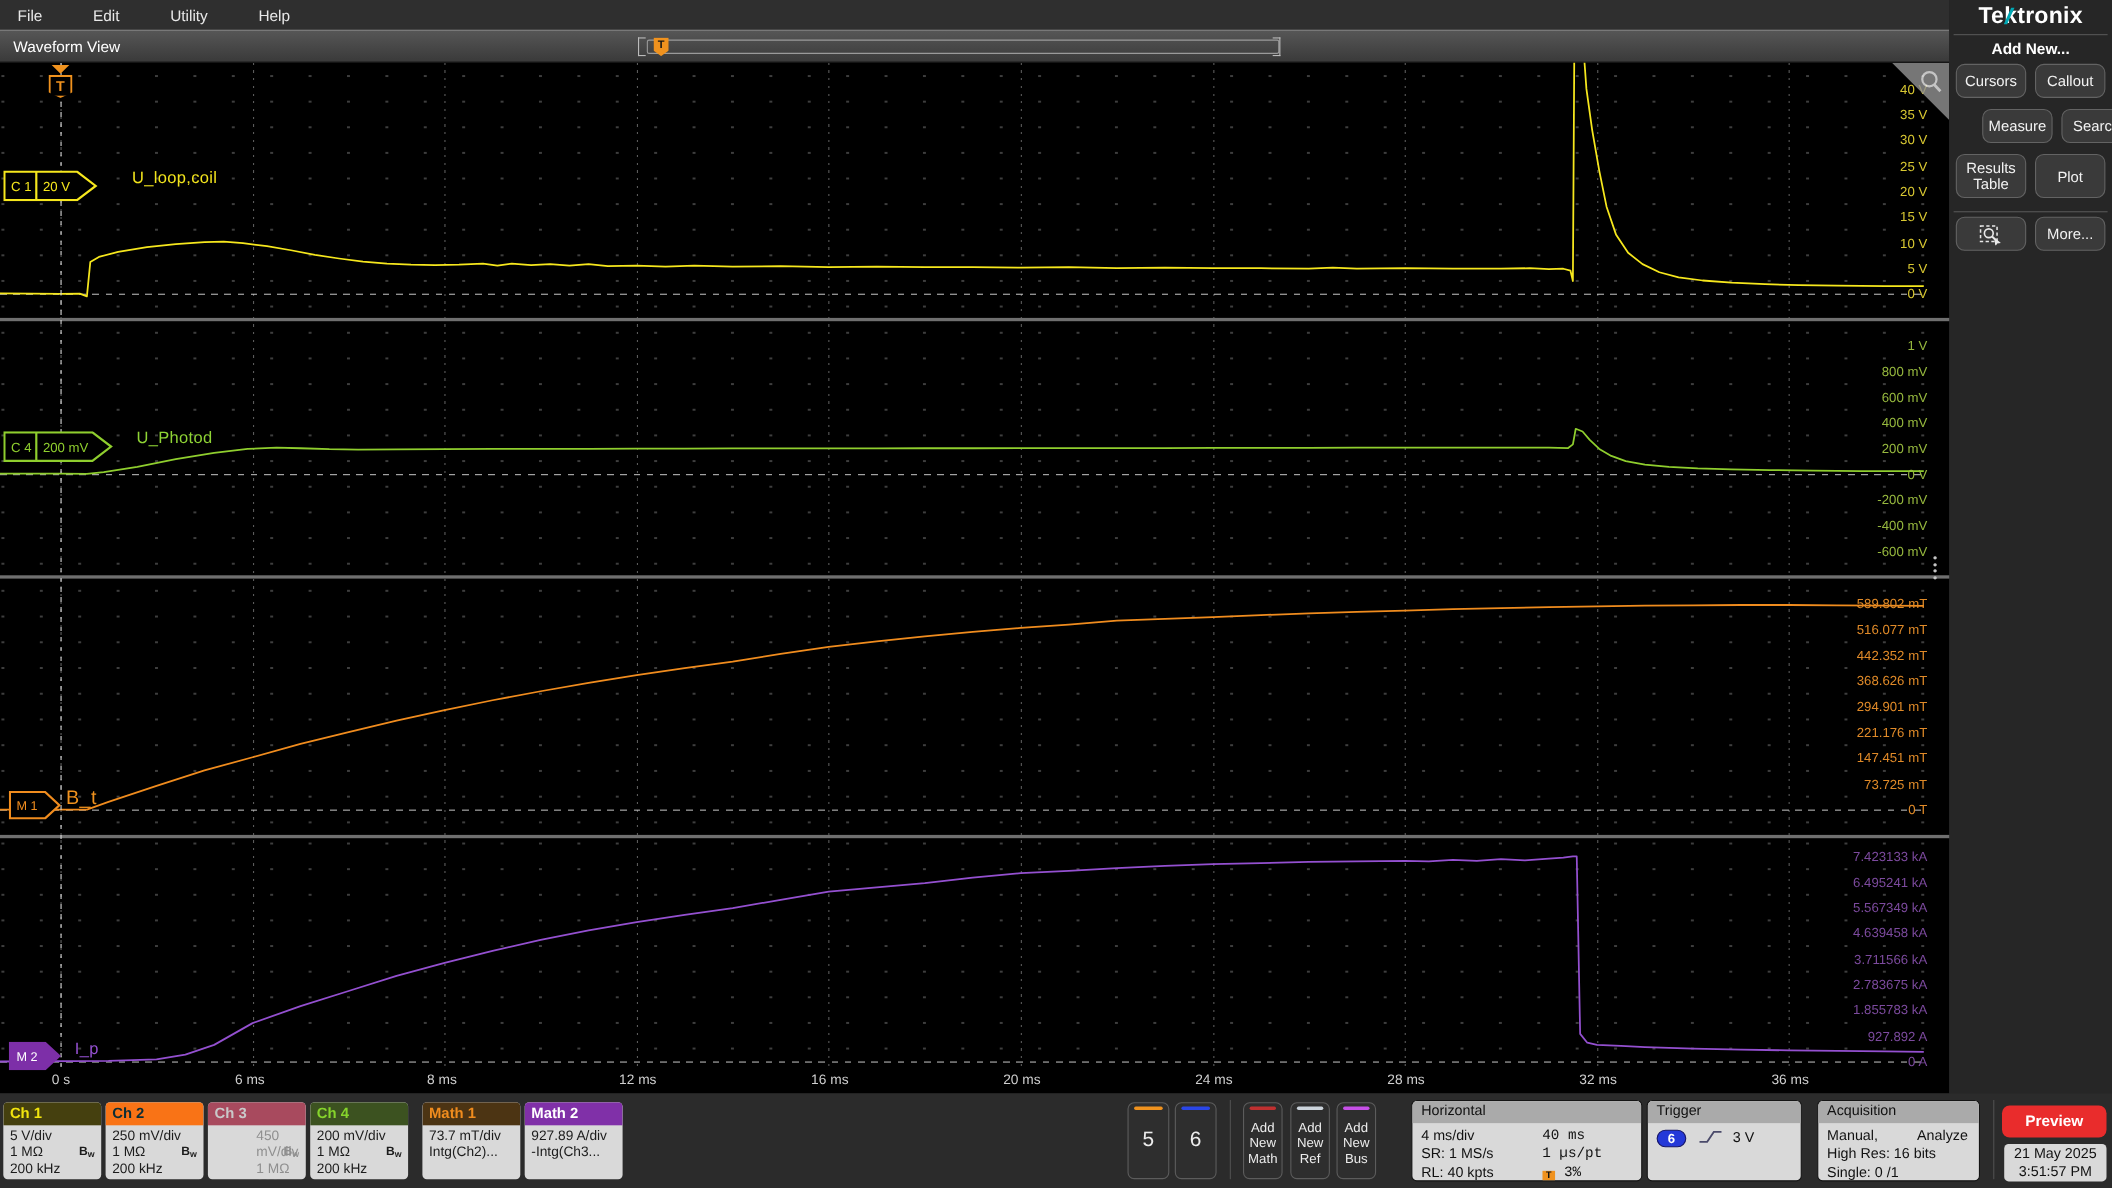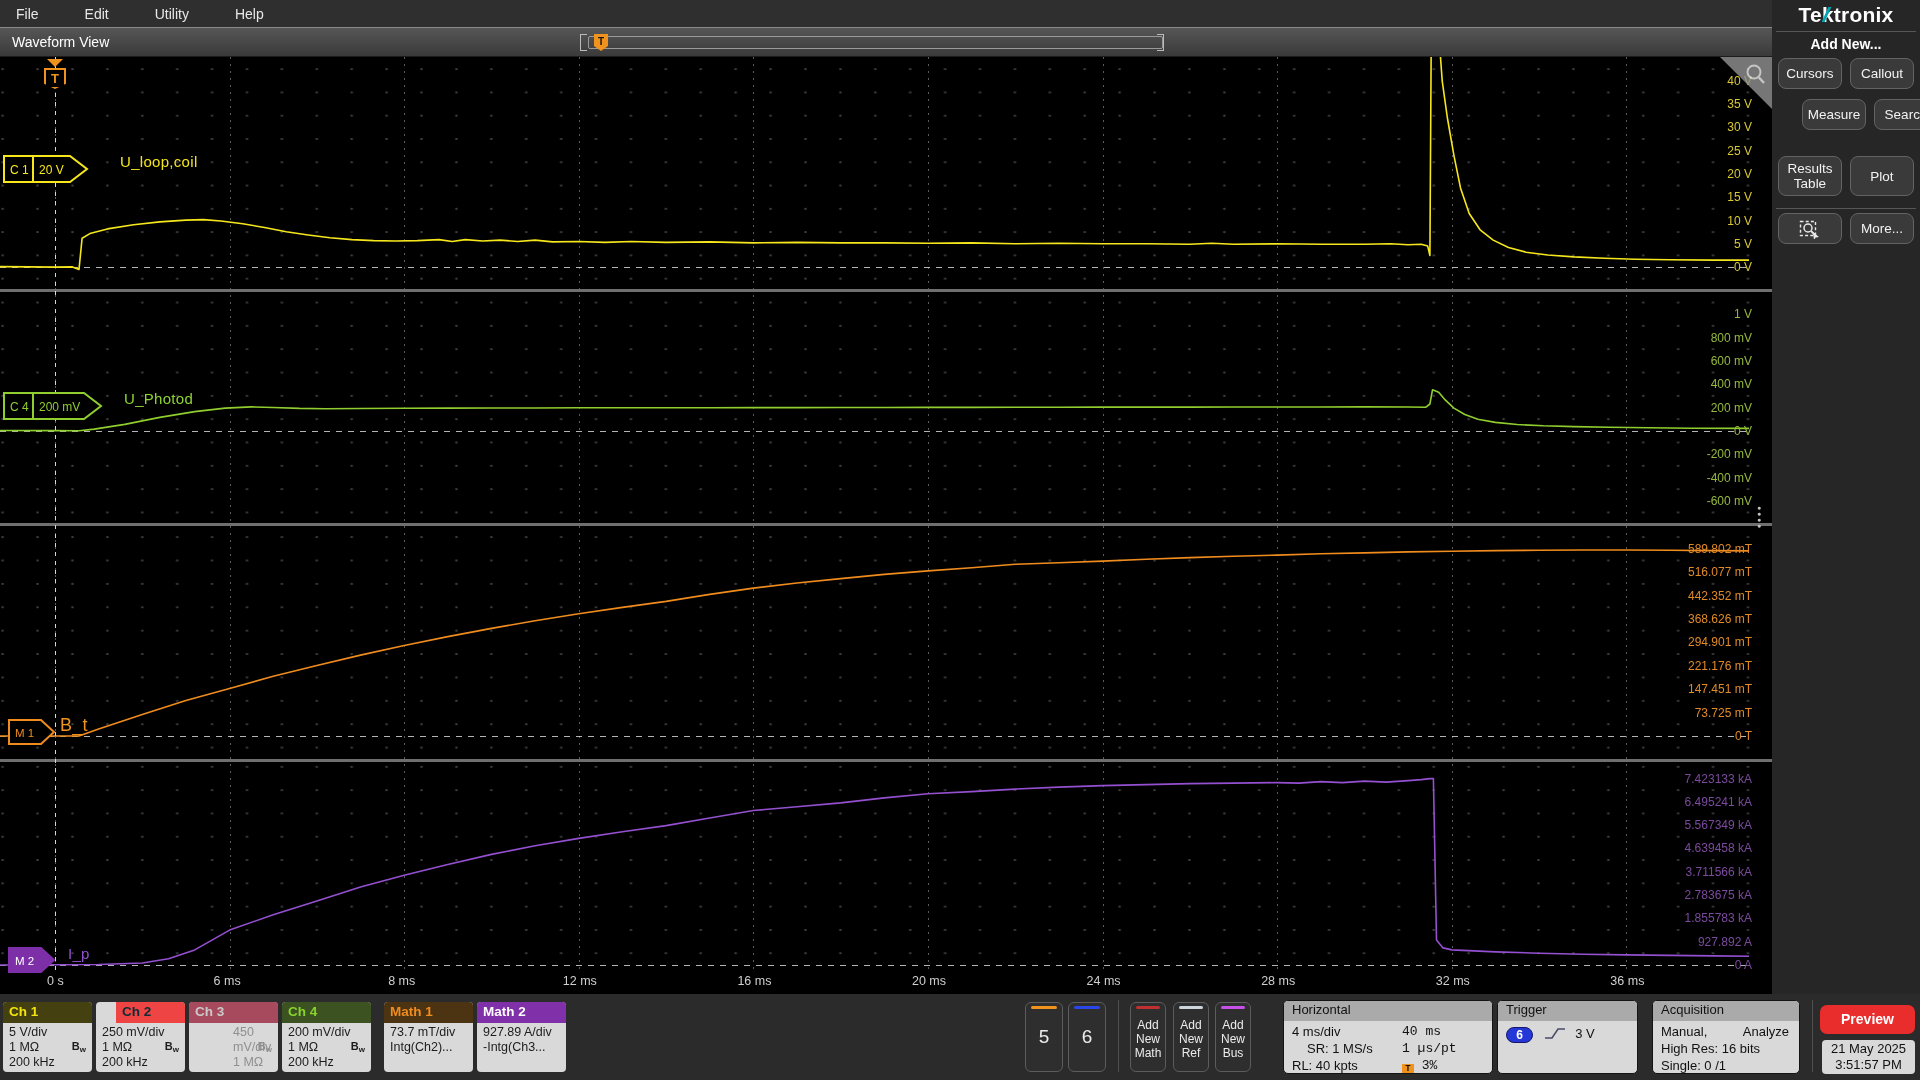--- a/index.html
+++ b/index.html
@@ -68,7 +68,7 @@
             font-size:13.5px; display:flex; align-items:center; justify-content:center;
             text-align:center; line-height:15px; height:31px; cursor:pointer; }
   .sb-tall { height:40px; }
-  .sb-mid { margin-top:10px; margin-bottom:26px;padding-left:48px; }
+  .sb-mid { margin-top:10px; margin-bottom:10px;padding-left:48px; }
 
   
   .bottombar { position:absolute; left:0; top:994px; width:1920px; height:86px; background:#2b2b2b; }

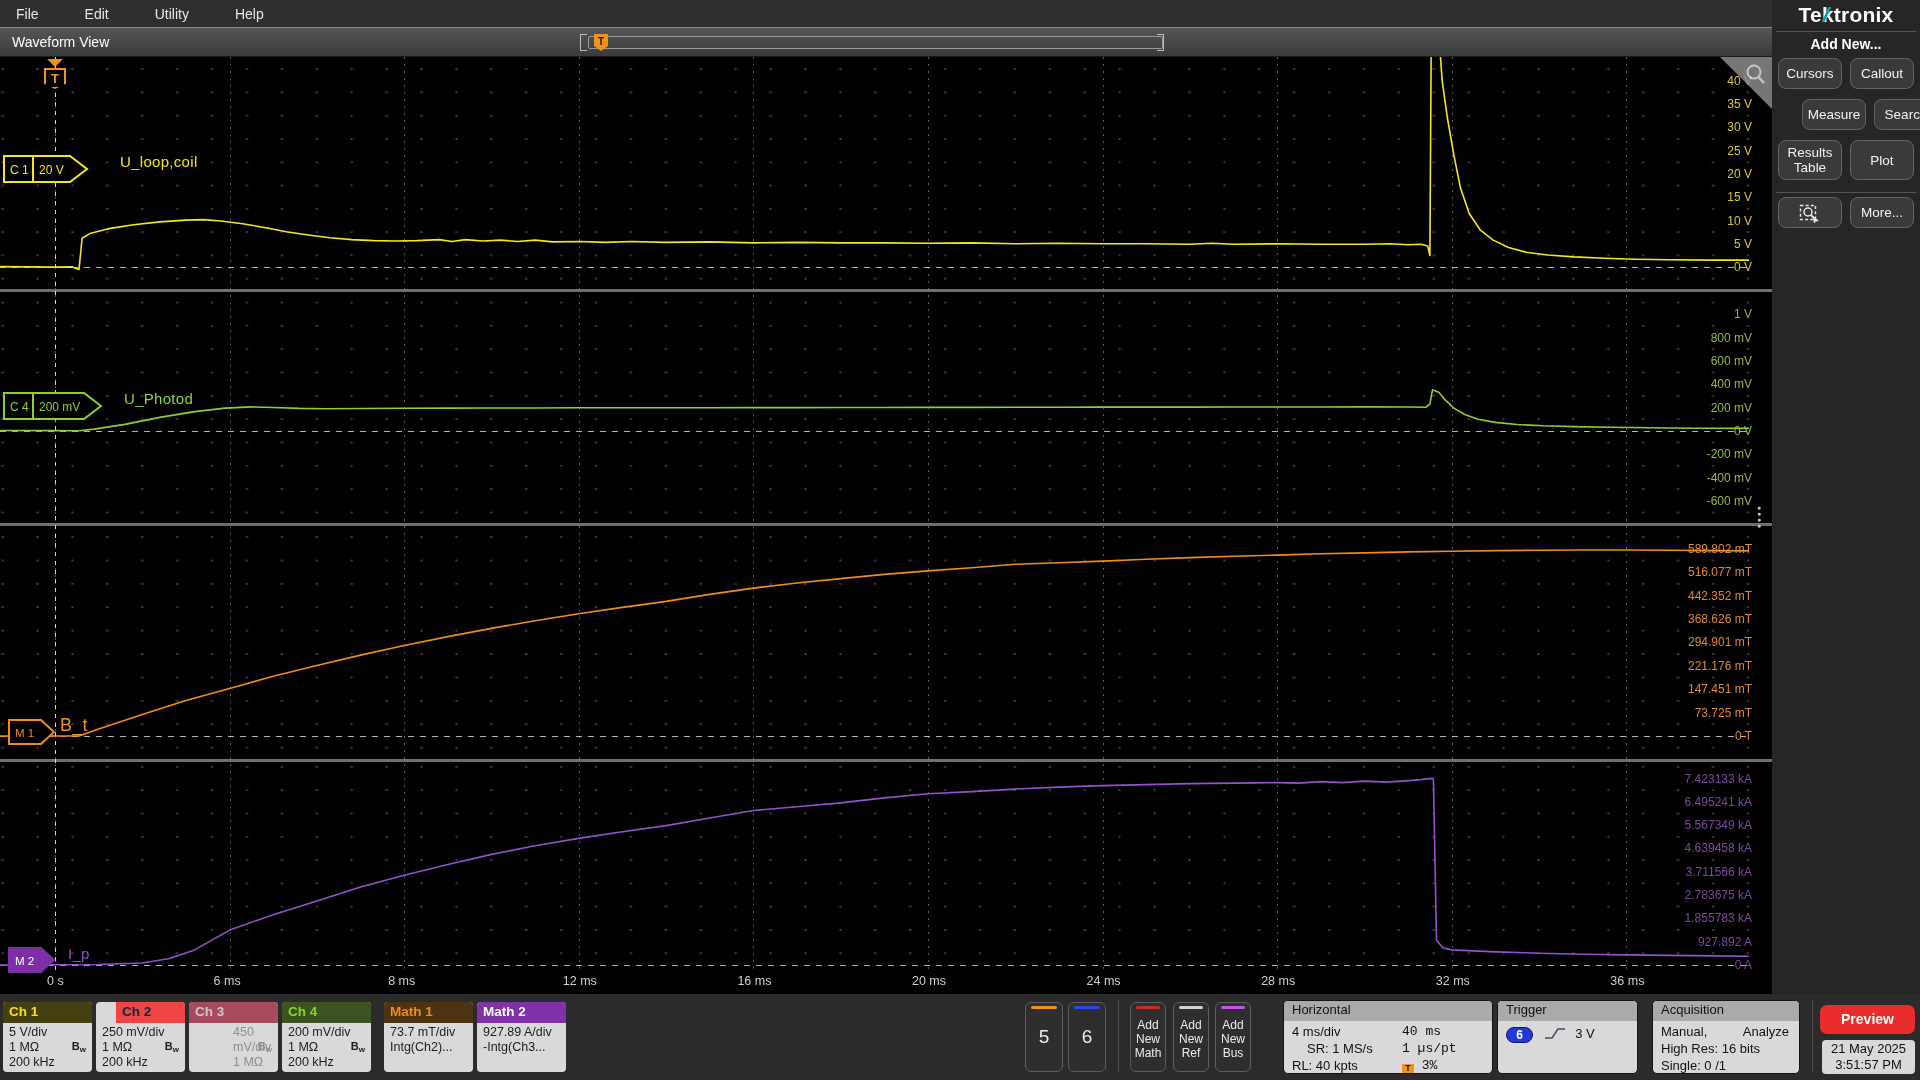--- a/index.html
+++ b/index.html
@@ -298,7 +298,7 @@
         </div>
       </div>
       <div class="chbadge" style="left: 96px;">
-        <div class="hd" style="background: #ef4444; color: rgb(11, 45, 54); margin-left: 20px;">Ch 2</div>
+        <div class="hd" style="background: #f97316; color: rgb(11, 45, 54);">Ch 2</div>
         <div class="bd">
           <div>250 mV/div</div>
           <div>1 MΩ</div>

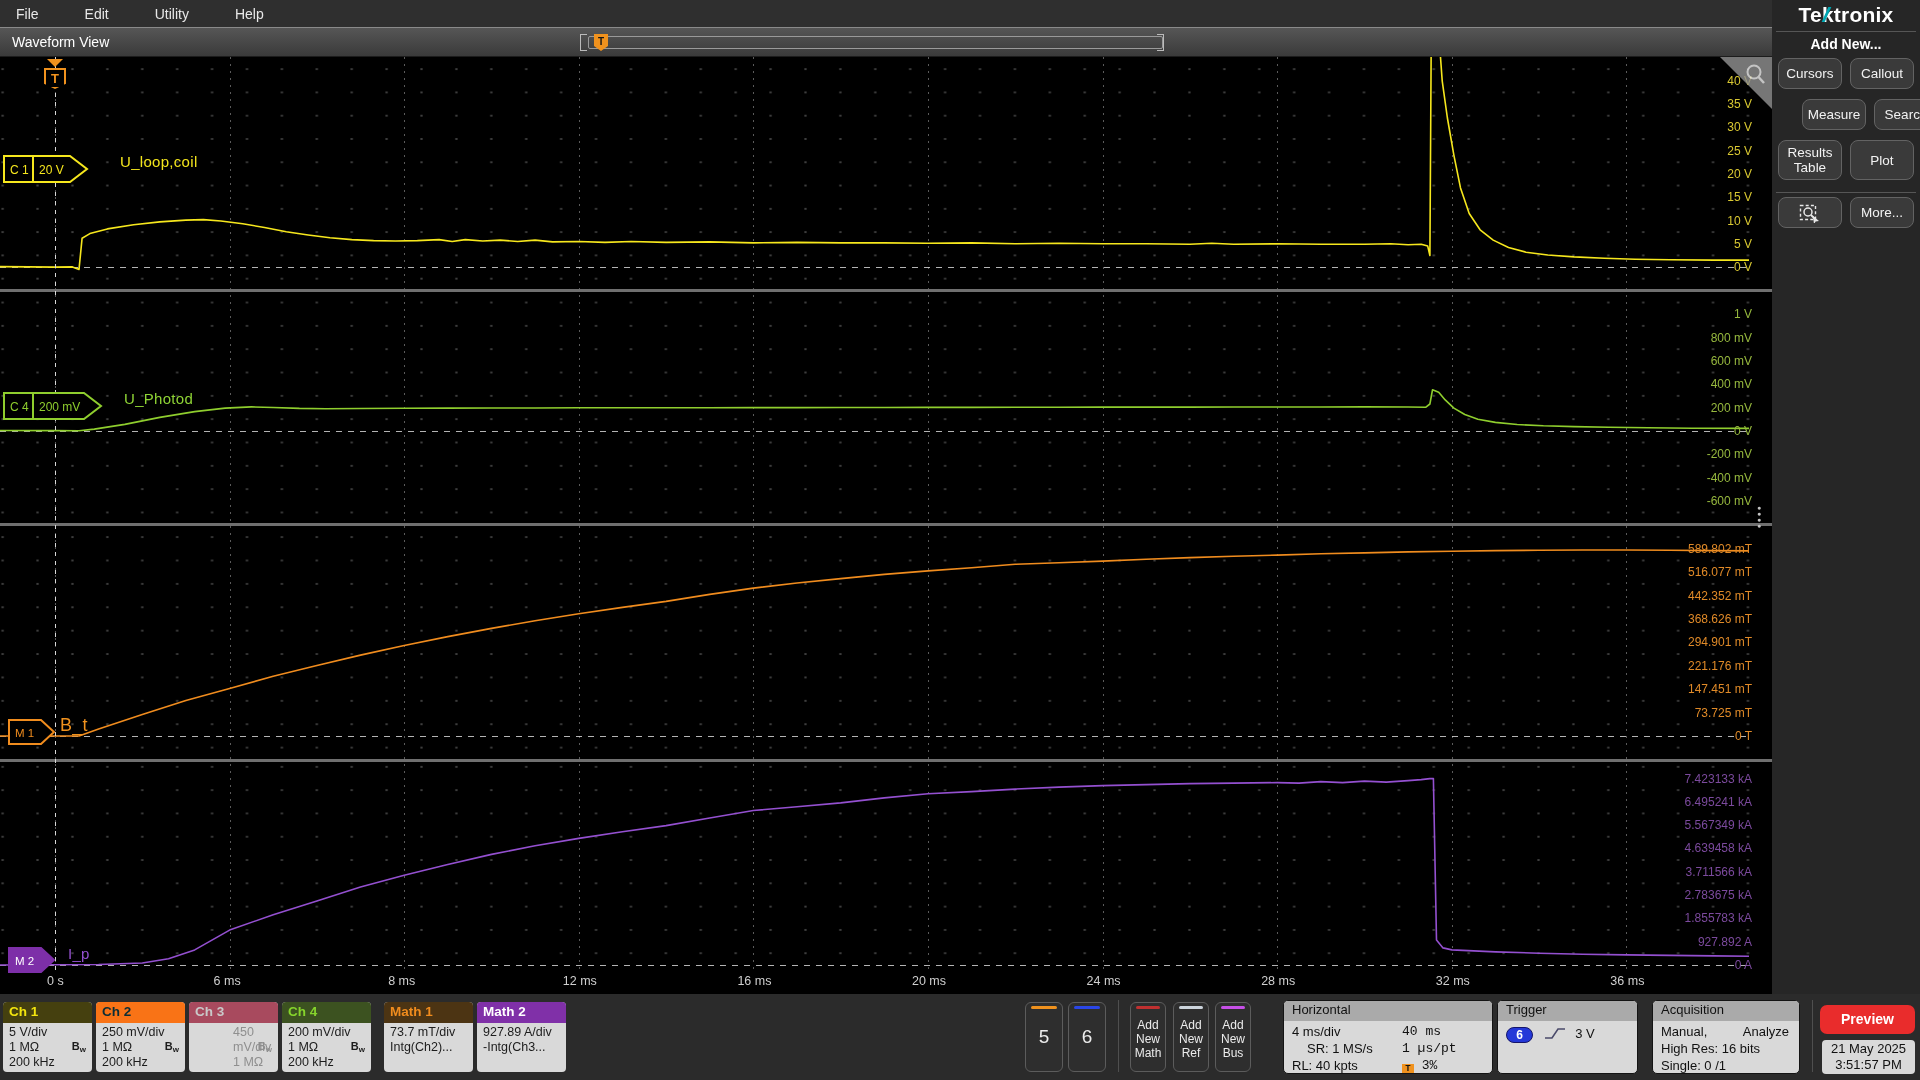--- a/index.html
+++ b/index.html
@@ -348,7 +348,7 @@
     <div class="ph">Horizontal</div>
     <div class="prow" style="top:23px;">4 ms/div</div>
     <div class="prow2" style="left:118px;top:23px;">40 ms</div>
-    <div class="prow" style="top:40px;margin-left:15px;">SR: 1 MS/s</div>
+    <div class="prow" style="top:40px;">SR: 1 MS/s</div>
     <div class="prow2" style="left:118px;top:40px;">1 µs/pt</div>
     <div class="prow" style="top:57px;">RL: 40 kpts</div>
     <div class="prow2" style="left:118px;top:57px;">

